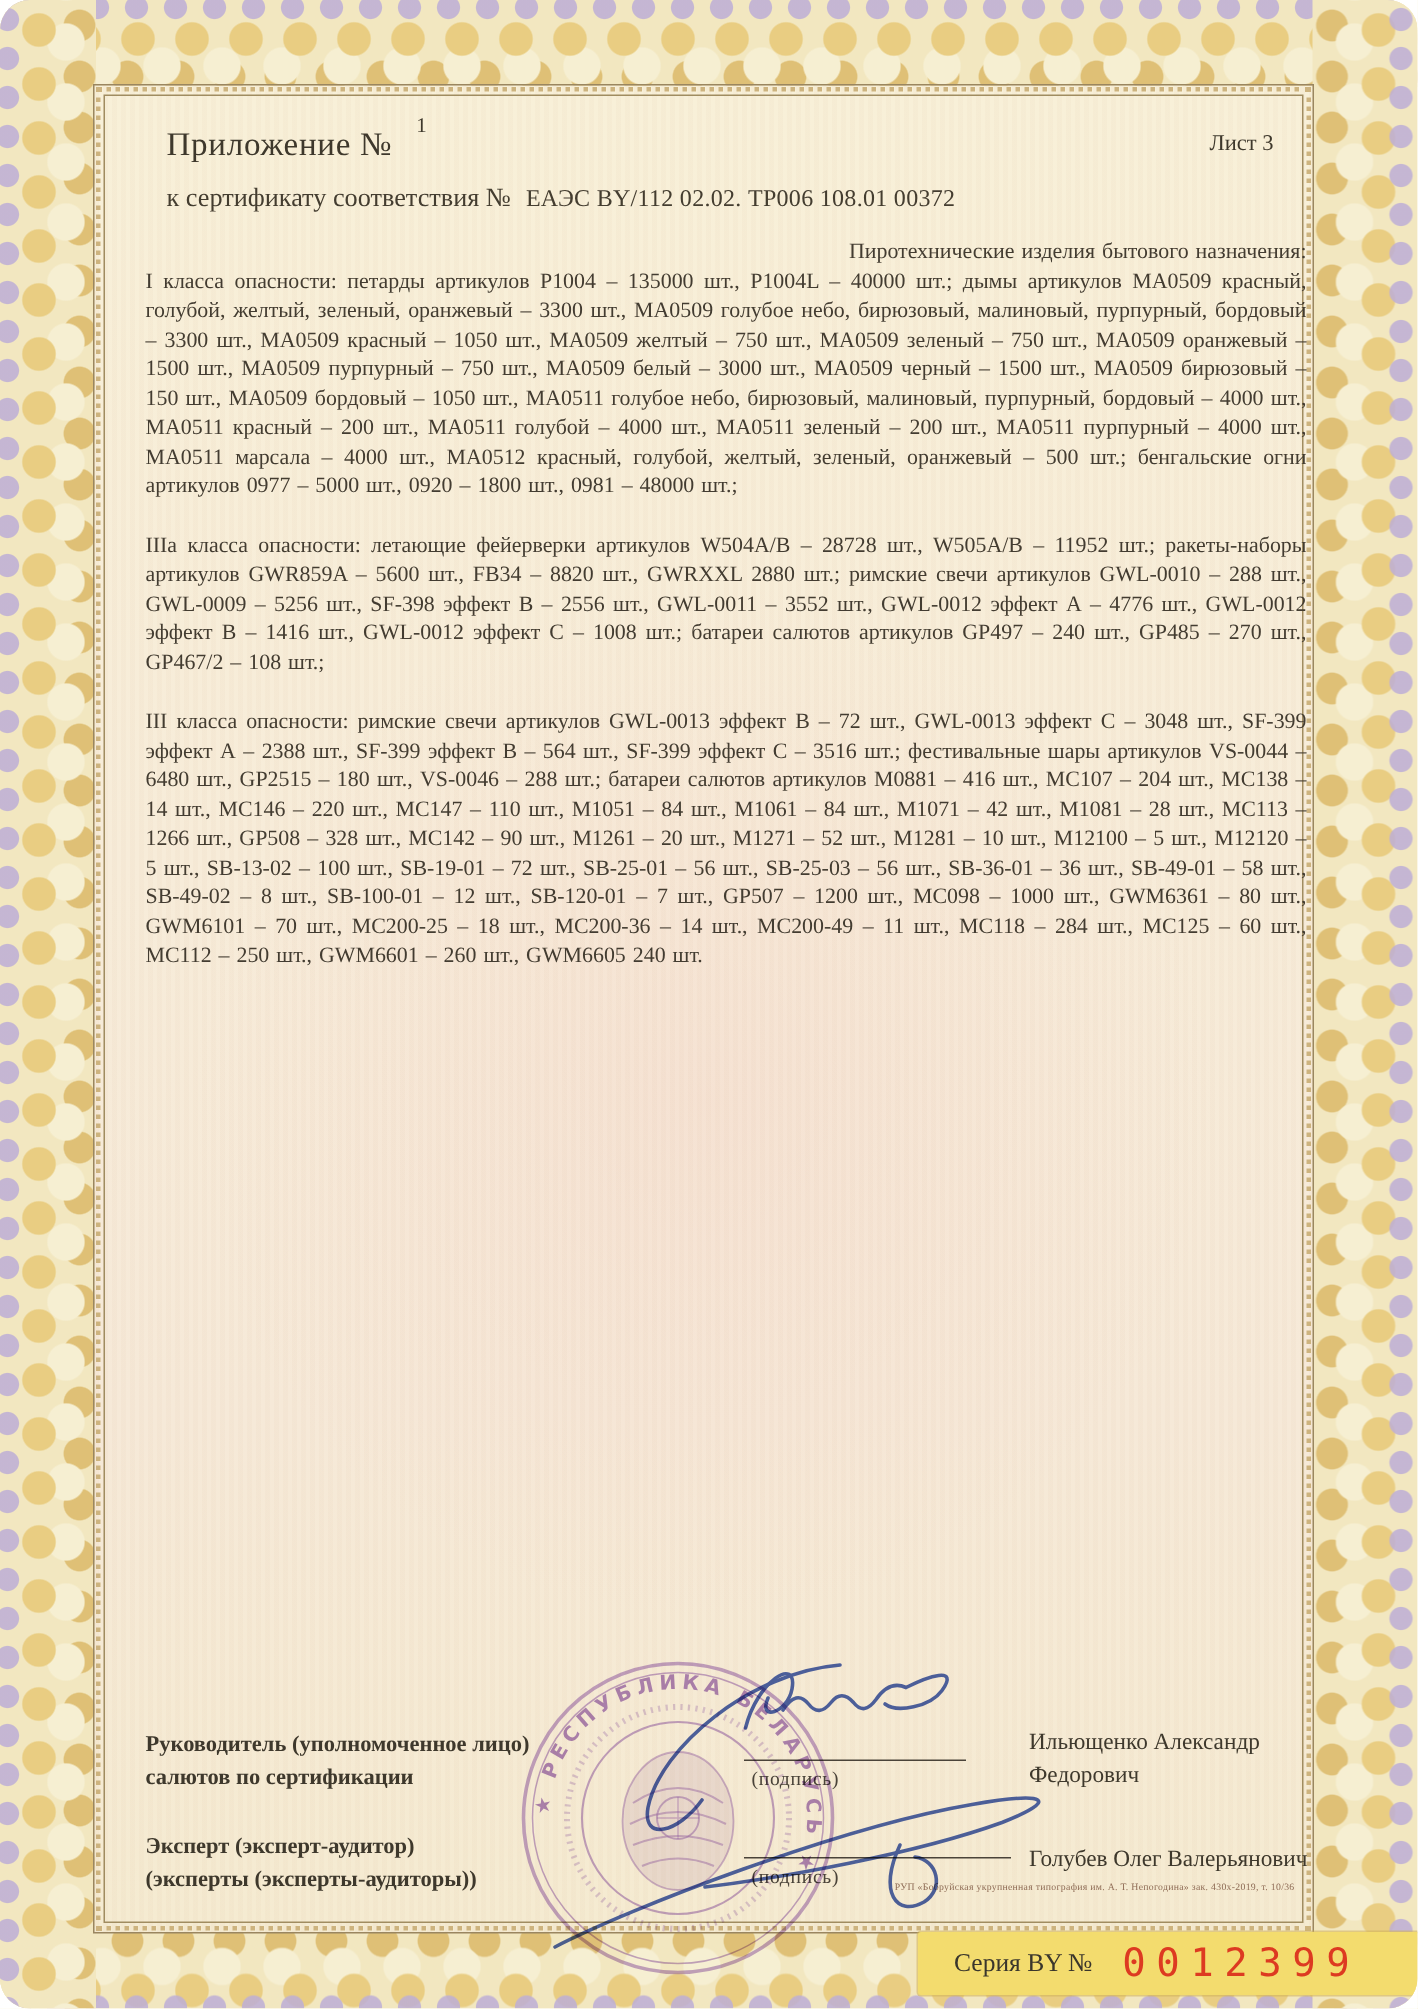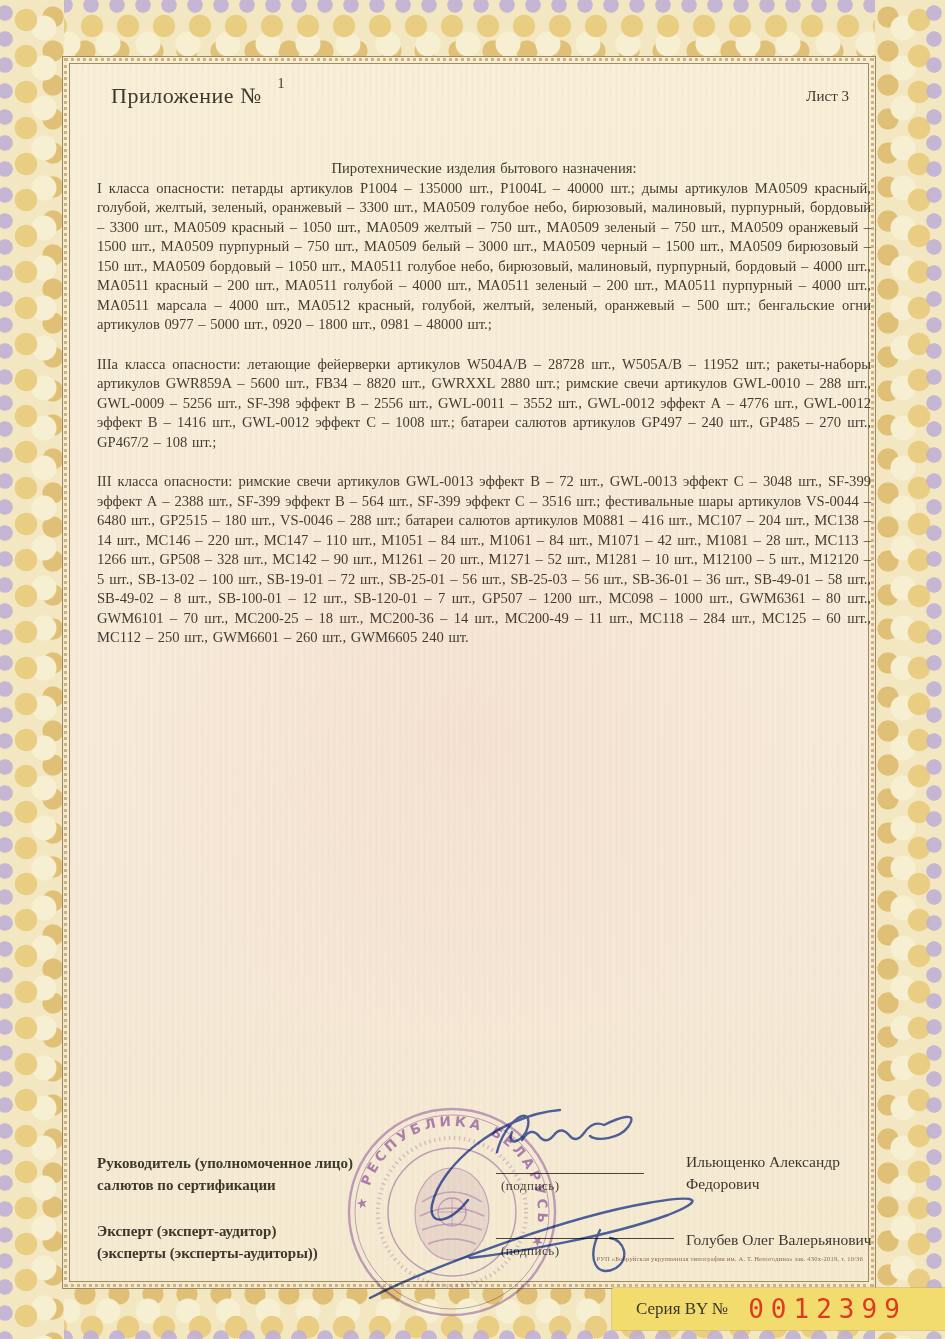--- a/index.html
+++ b/index.html
@@ -8,6 +8,7 @@
     position:relative; width:945px; height:1339px; overflow:hidden;
     background:#f4ebc6;
     font-family:"Liberation Serif", serif;
+    border-radius:20px;
   }
   
   .b-strip { position:absolute; z-index:0; }

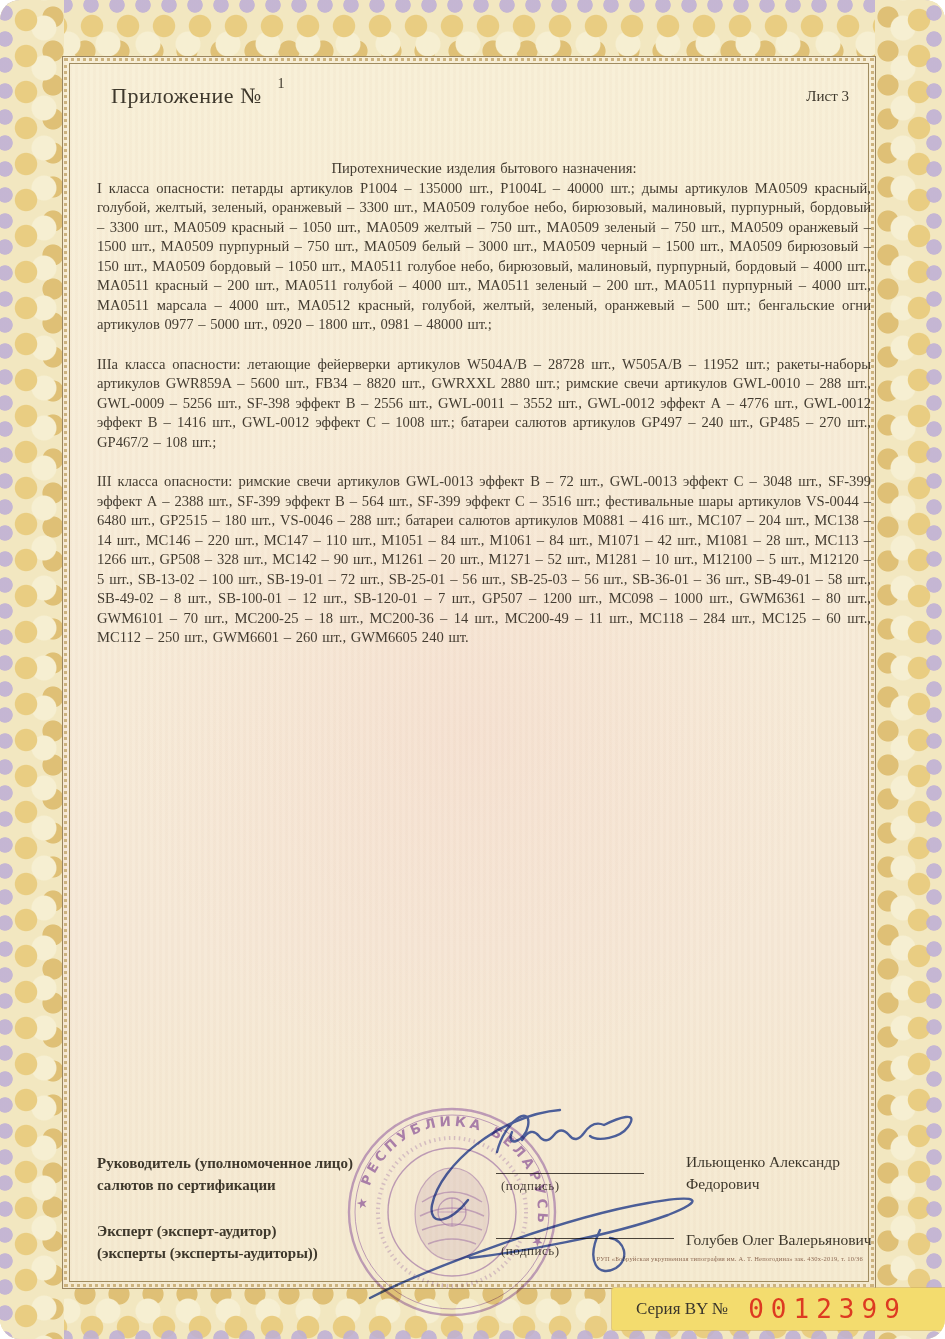--- a/index.html
+++ b/index.html
@@ -122,6 +122,9 @@
       <div class="sheet">Лист 3</div>
     </div>
 
+    <div class="cert-line">
+      <span>к сертификату соответствия №</span><span class="cert-num">ЕАЭС BY/112 02.02. ТР006 108.01 00372</span>
+    </div>
 
     <div class="content">
       <div class="intro">Пиротехнические изделия бытового назначения:</div>

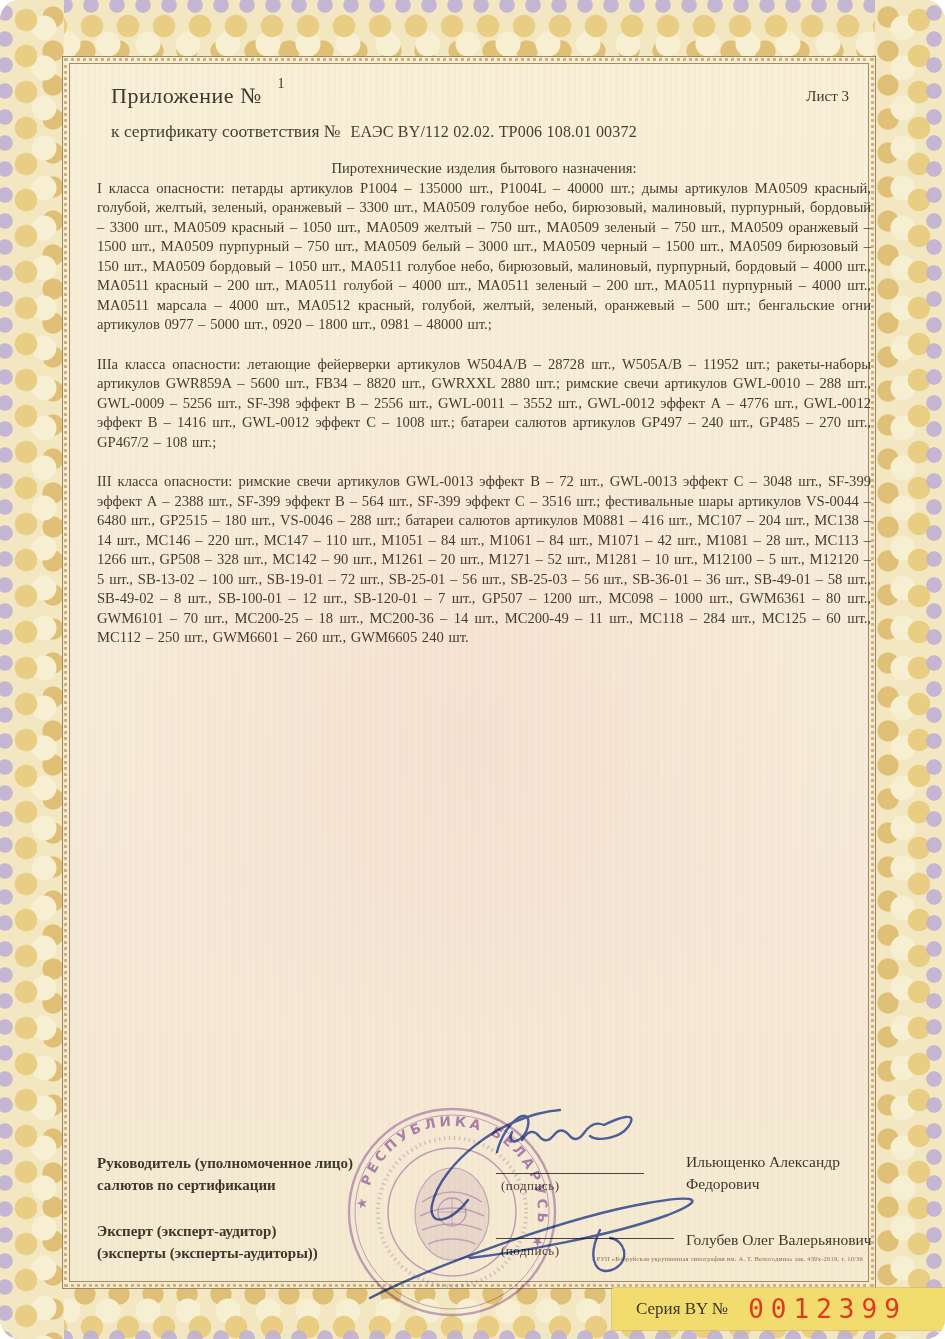--- a/index.html
+++ b/index.html
@@ -71,7 +71,7 @@
     font-size:14.6px; line-height:19.5px; text-align:justify;
     color:#433c31; word-spacing:1px;
   }
-  .content .intro { text-align:center; }
+  .content .intro { text-align:right; }
   .content p { margin:0 0 20px 0; }
   .content p:first-of-type { margin-top:0; }
 

